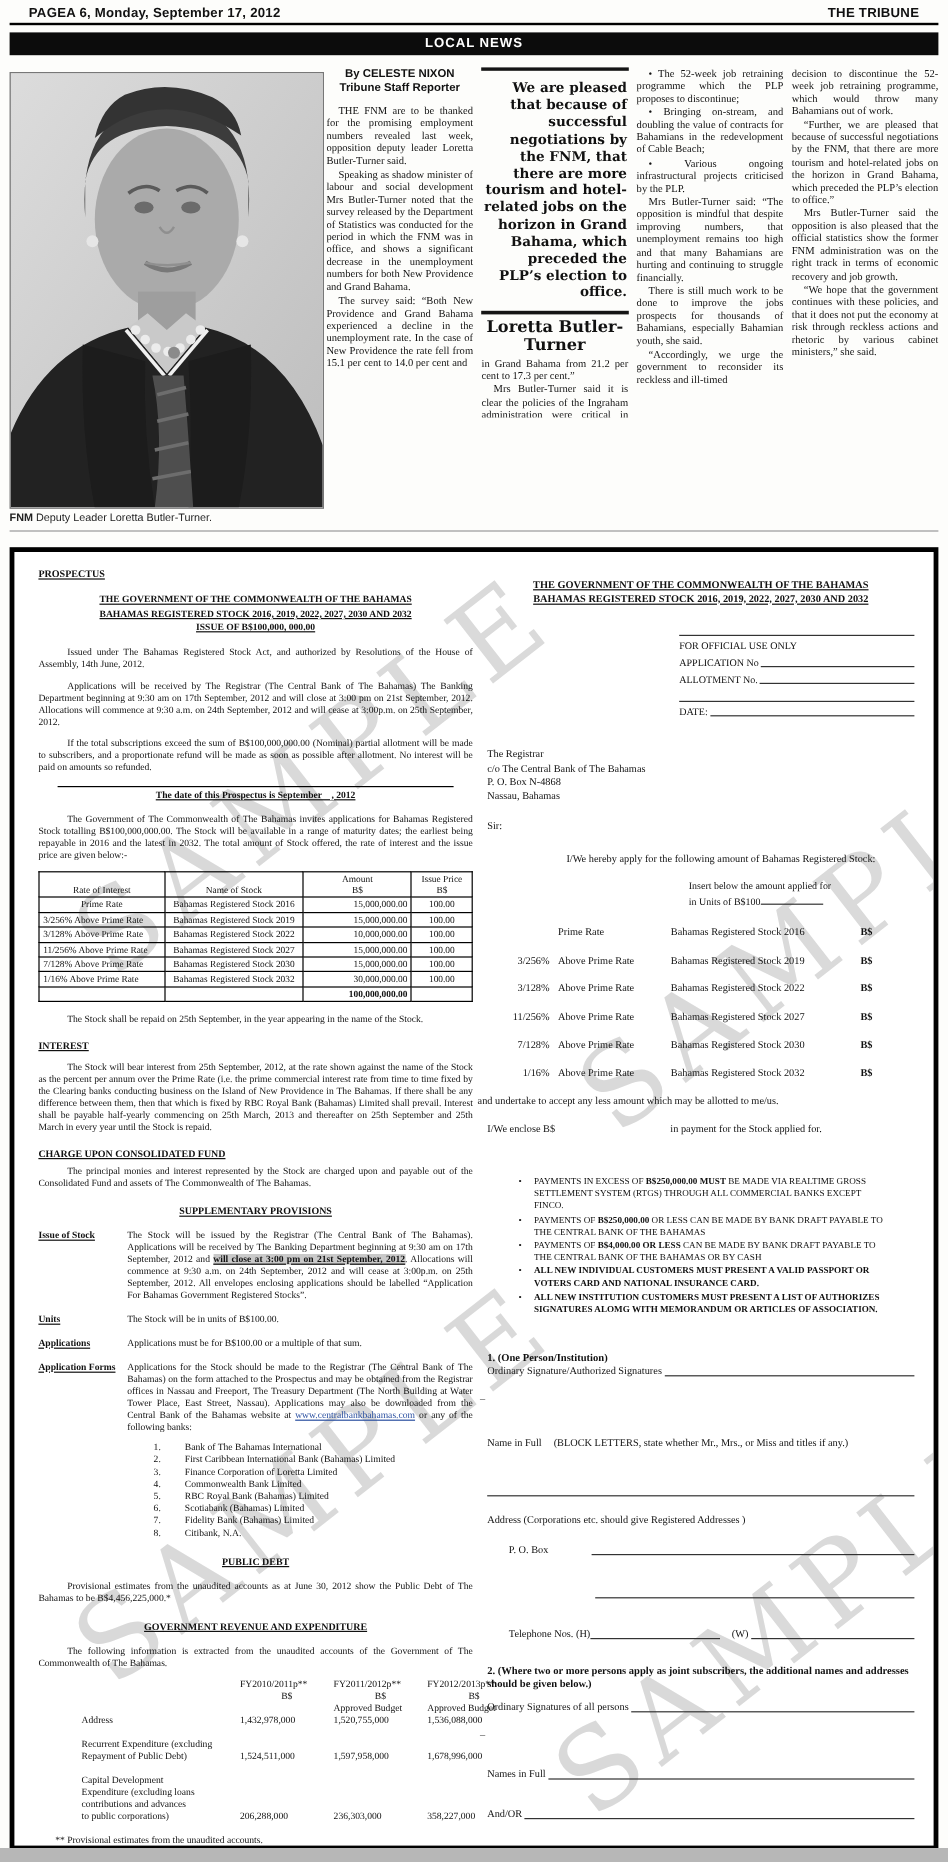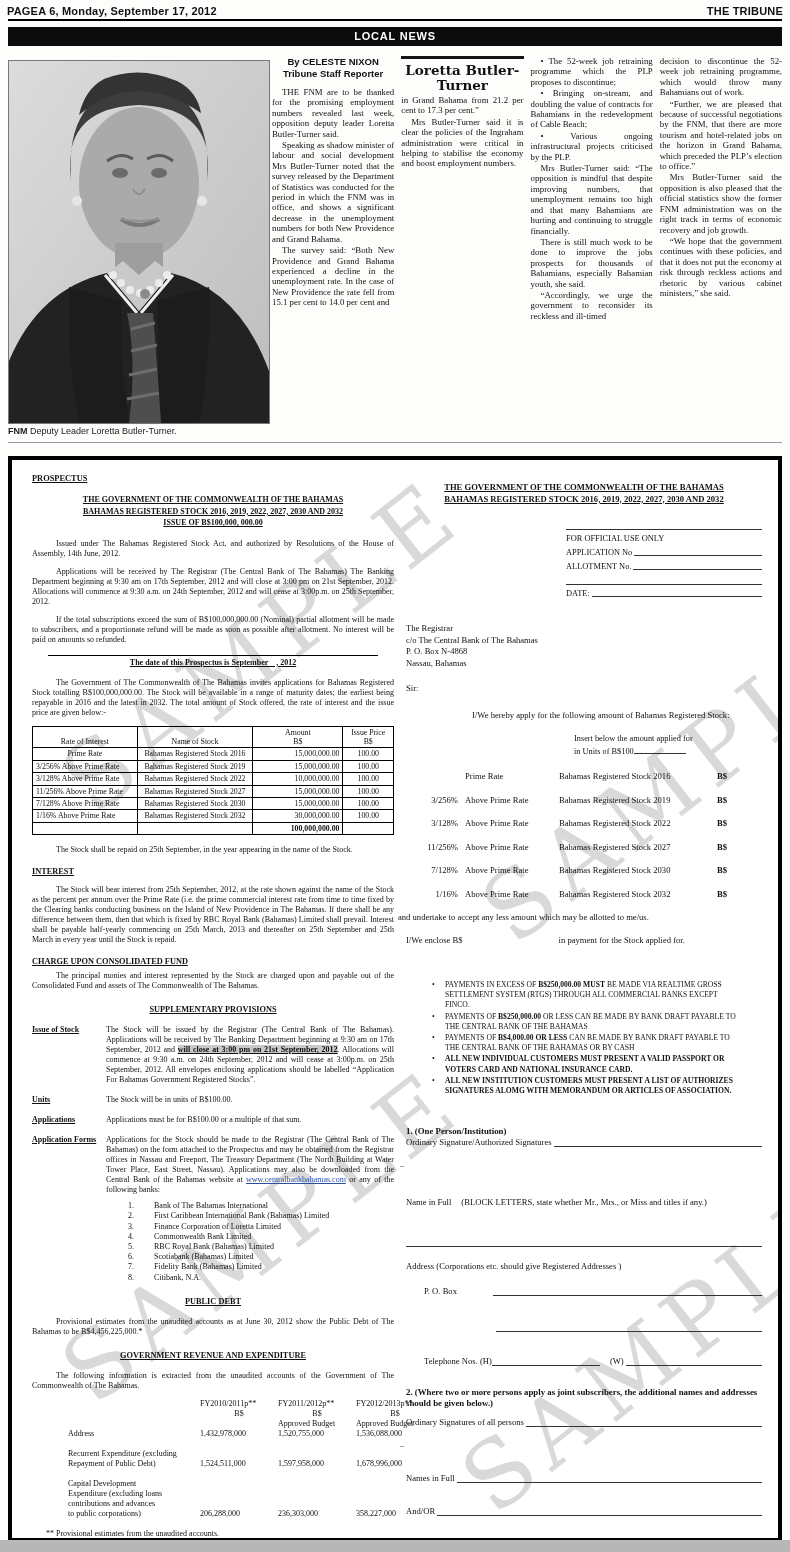--- a/index.html
+++ b/index.html
@@ -7,7 +7,7 @@
         font-family:"Liberation Serif",serif;color:#111;overflow:hidden;}
   
   .masthead{display:flex;justify-content:space-between;align-items:flex-end;
-            padding:5px 7px 2px;font-family:"Liberation Sans",sans-serif;
+            padding:5px 24px 2px;font-family:"Liberation Sans",sans-serif;
             font-size:11px;font-weight:bold;letter-spacing:.2px;}
   .mast-rule{margin:0 8px;border-top:2px solid #000;}
   .section-bar{margin:6px 8px 0;background:#0c0c0c;color:#fff;text-align:center;

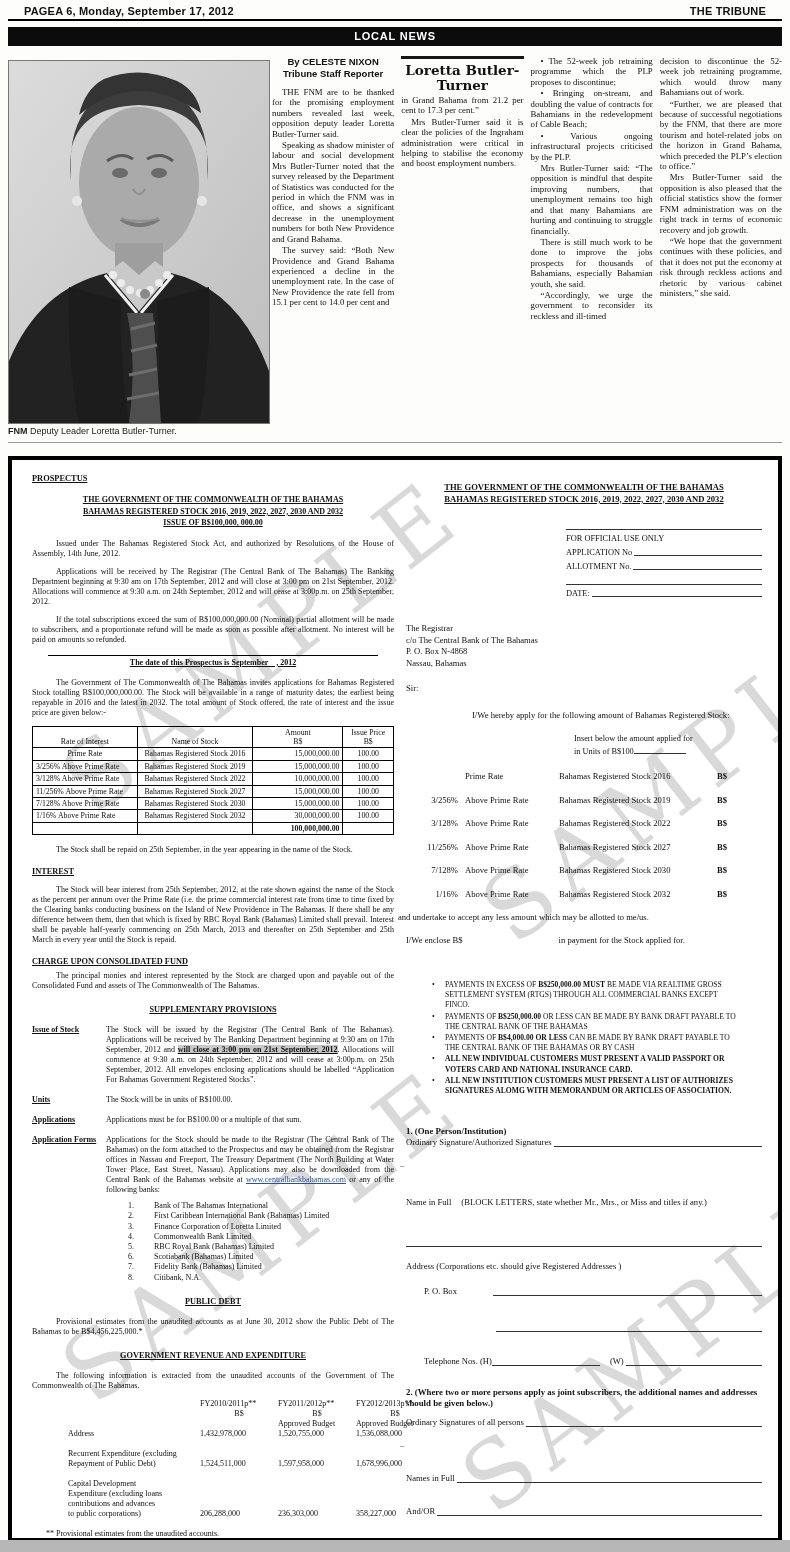--- a/index.html
+++ b/index.html
@@ -170,6 +170,7 @@
           <p>The survey said: “Both New Providence and Grand Bahama experienced a decline in the unemployment rate. In the case of New Providence the rate fell from 15.1 per cent to 14.0 per cent and</p>
         </div>
         <div class="col">
+          <div class="quote">We are pleased that because of successful negotiations by the FNM, that there are more tourism and hotel-related jobs on the horizon in Grand Bahama, which preceded the PLP’s election to office.</div>
           <div class="quote-rule"></div>
           <div class="attribution">Loretta Butler-Turner</div>
           <p style="text-indent:0">in Grand Bahama from 21.2 per cent to 17.3 per cent.”</p>

